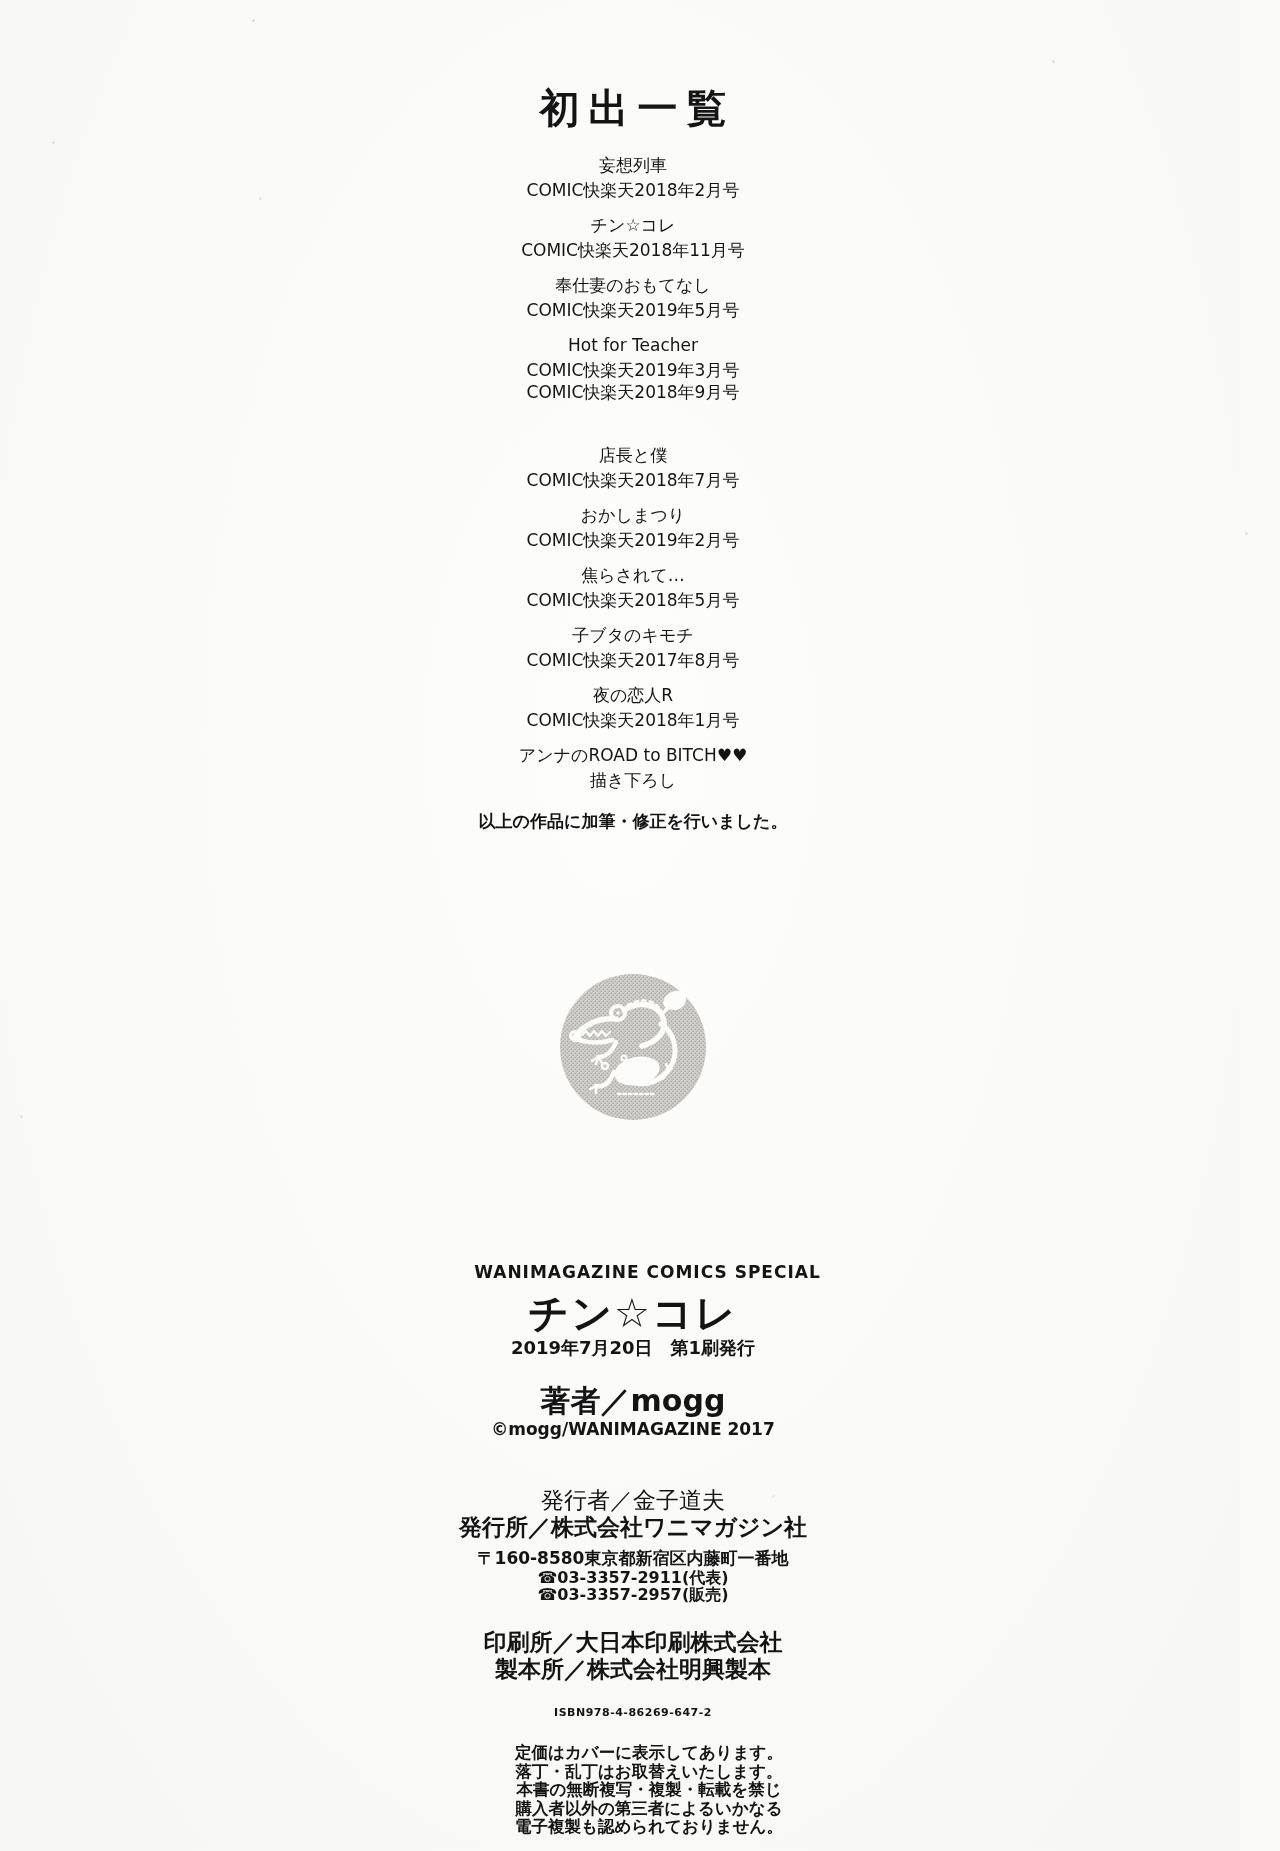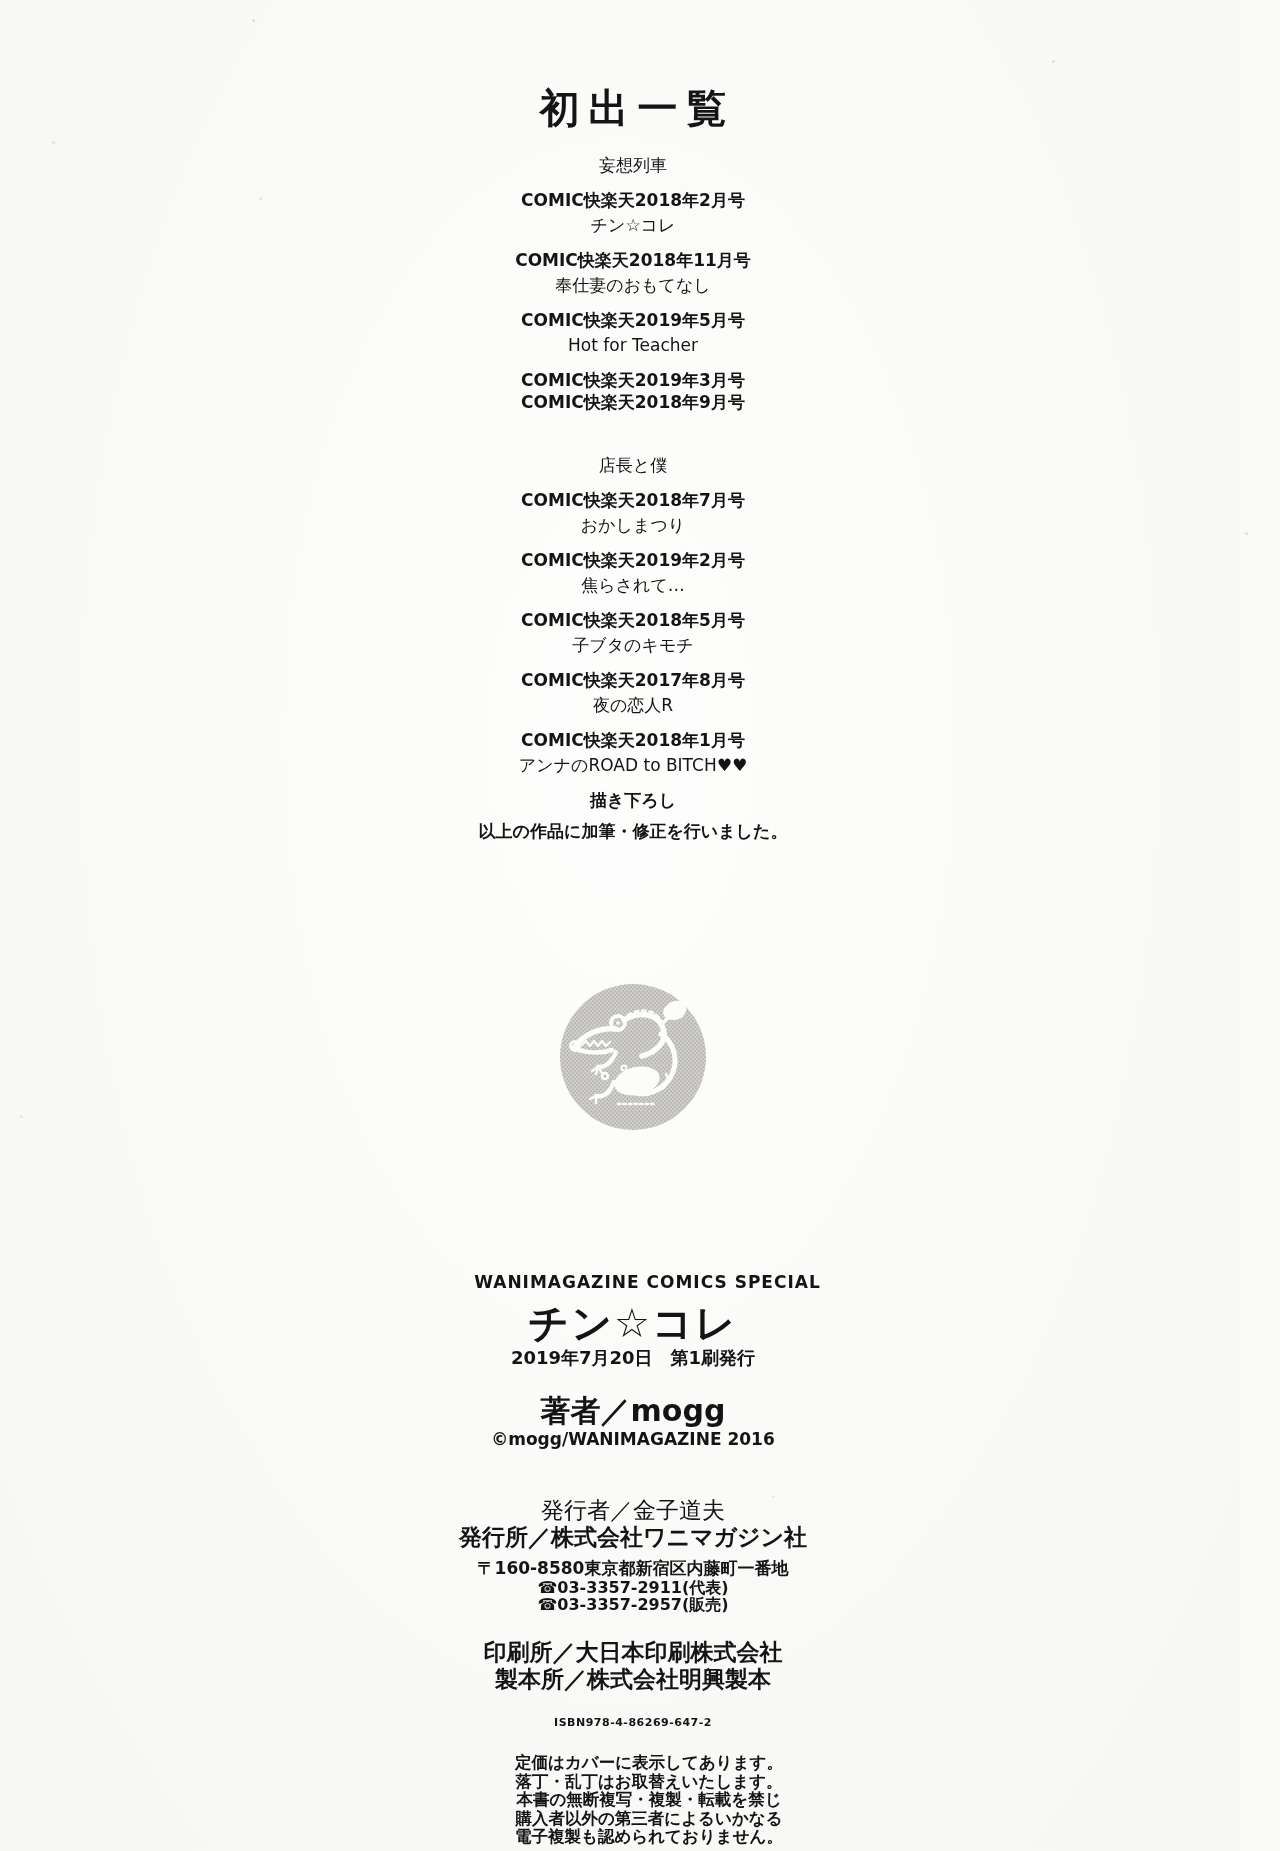--- a/index.html
+++ b/index.html
@@ -46,8 +46,7 @@
   .work-source {
     font-size: 17px;
     line-height: 22px;
-    font-weight: 700;
-    margin-top: 10px;
+    font-weight: 400;
   }
   .revision-note {
     margin-top: 19px;

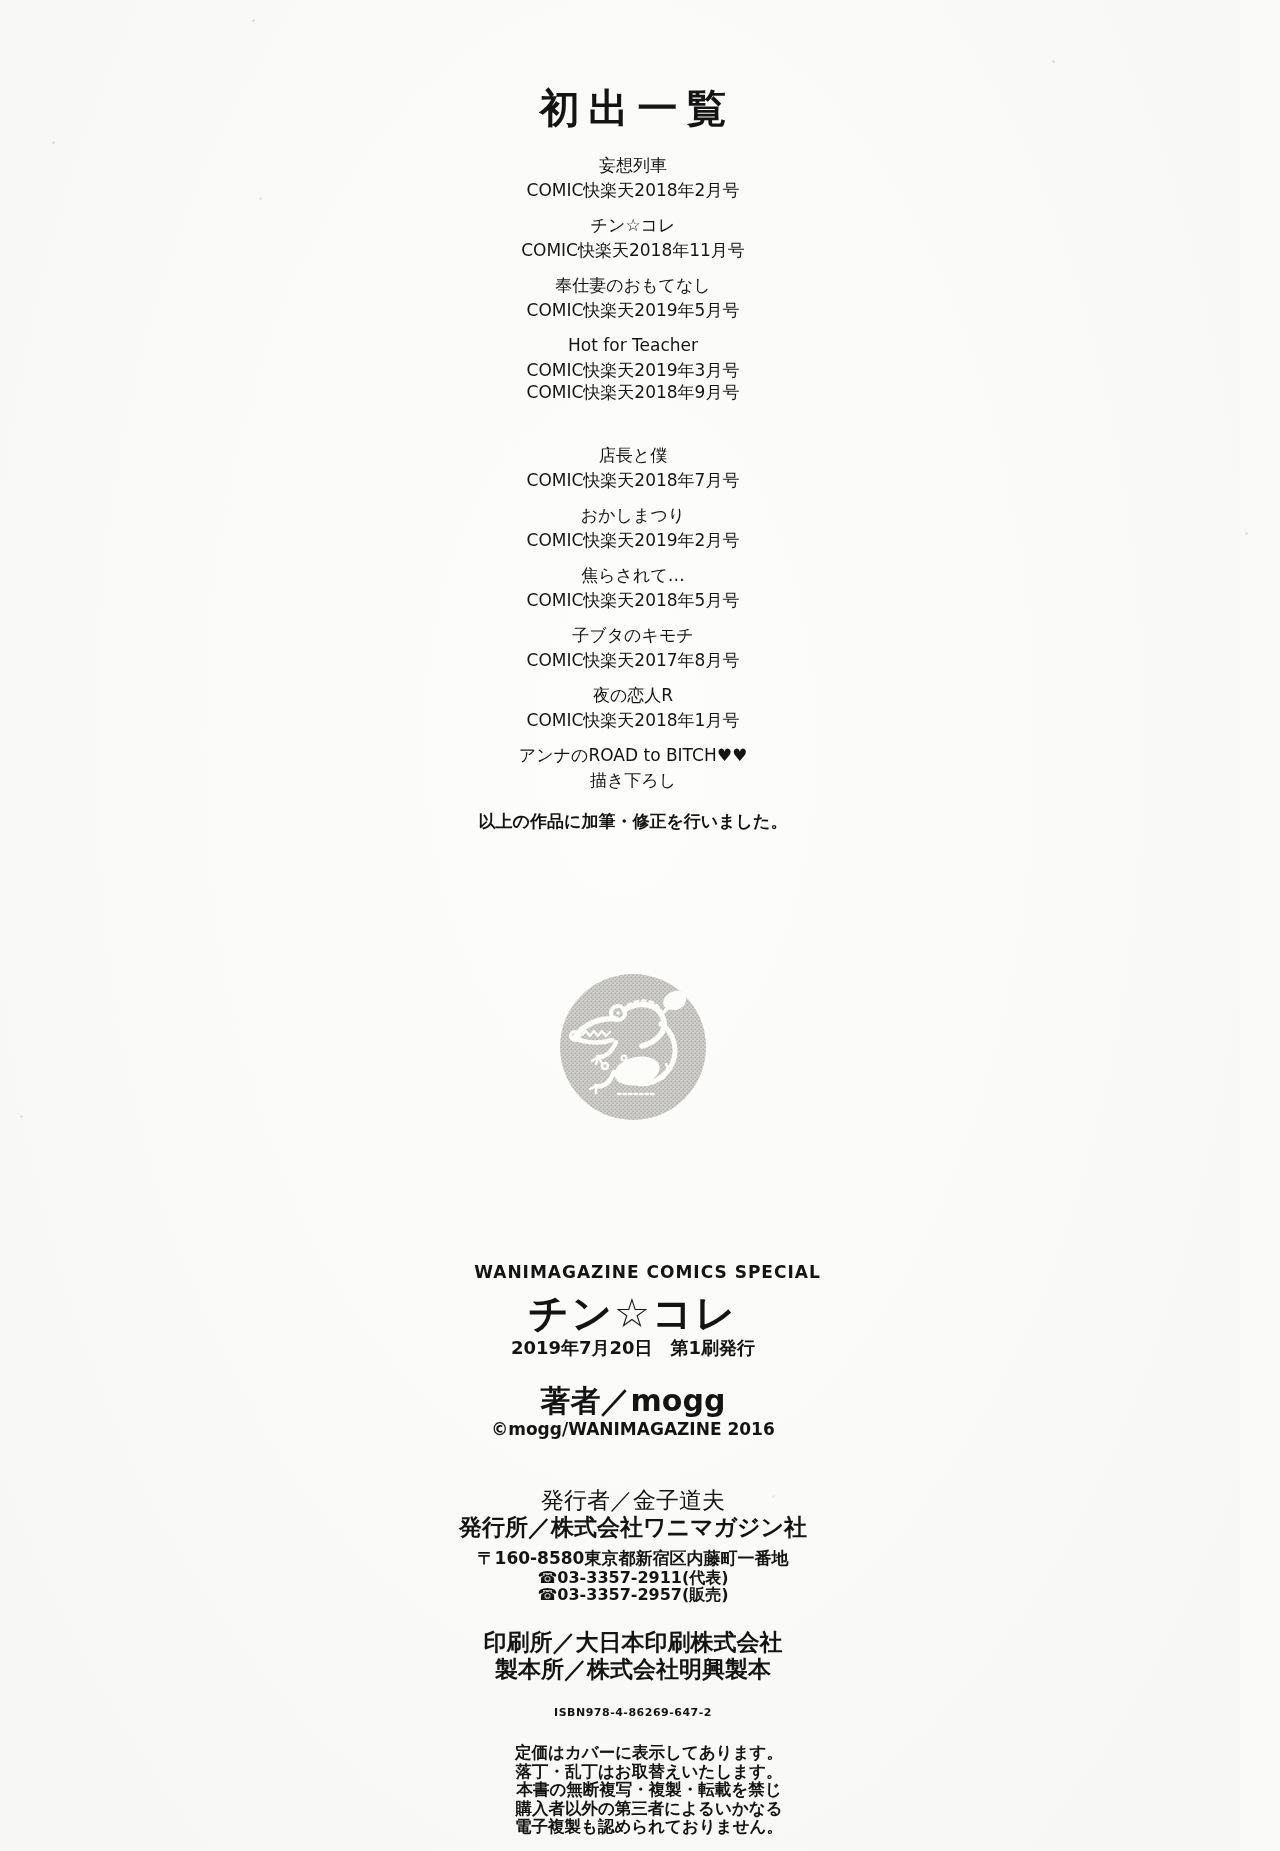--- a/index.html
+++ b/index.html
@@ -276,7 +276,7 @@
     <div class="edition">2019年7月20日　第1刷発行</div>
 
     <div class="author">著者／mogg</div>
-    <div class="copyright">©mogg/WANIMAGAZINE 2016</div>
+    <div class="copyright">©mogg/WANIMAGAZINE 2017</div>
 
     <div class="pub-person">発行者／金子道夫</div>
     <div class="pub-company">発行所／株式会社ワニマガジン社</div>

